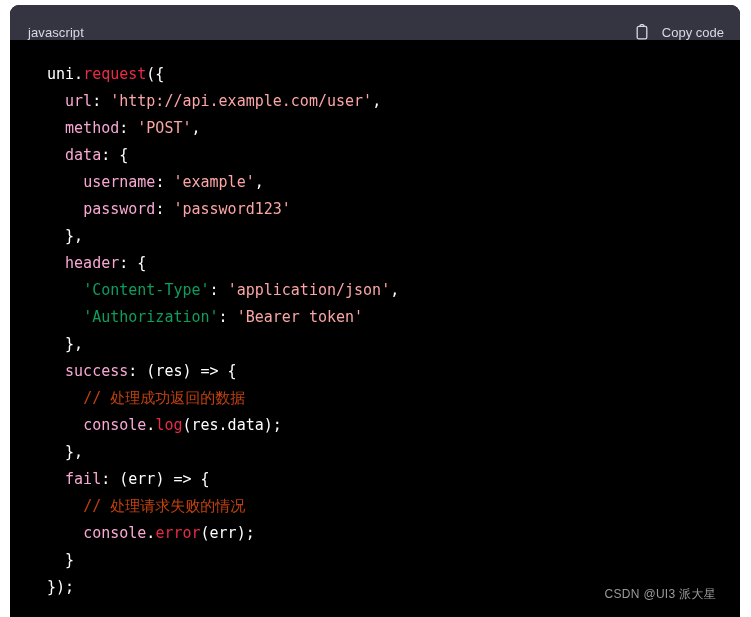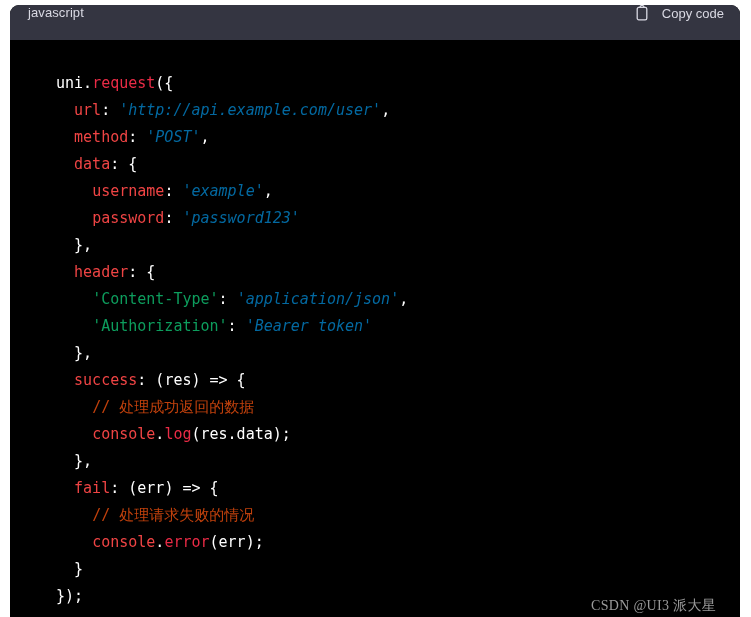--- a/index.html
+++ b/index.html
@@ -32,9 +32,9 @@
     flex: 0 0 35px;
     background: #343541;
     display: flex;
-    align-items: flex-start;
+    align-items: flex-end;
     justify-content: space-between;
-    padding: 0 16px 0 18px;
+    padding: 8px 16px 0 18px;
     box-sizing: border-box;
   }
 

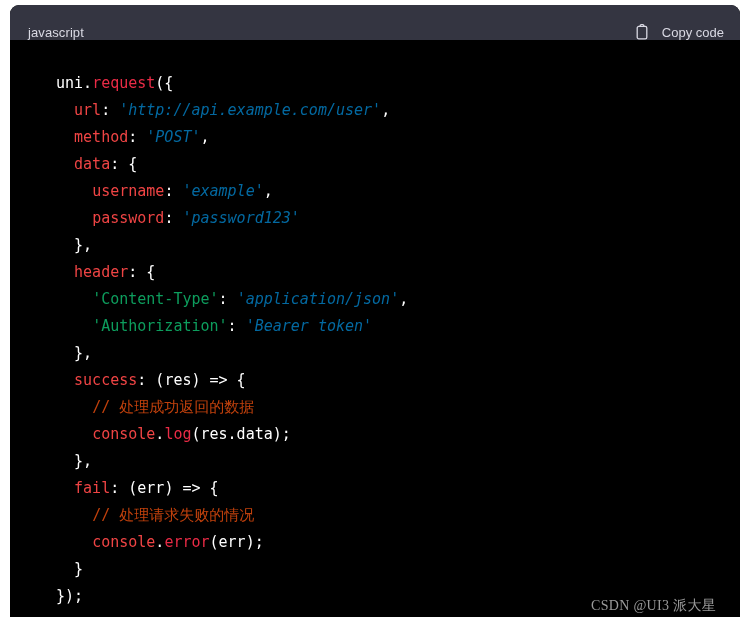--- a/index.html
+++ b/index.html
@@ -73,7 +73,7 @@
   }
 
   pre.code {
-    margin: 16px;
+    margin: 7px;
     padding: 0 0 0 30px;
     font-family: "DejaVu Sans Mono", "Liberation Mono", monospace;
     font-size: 15px;

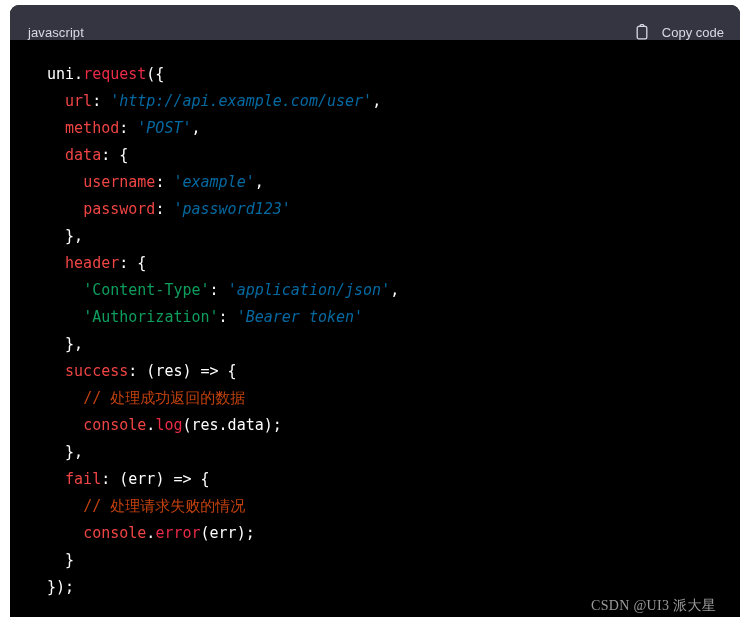--- a/index.html
+++ b/index.html
@@ -86,7 +86,7 @@
   .ln { display: block; height: 27px; }
 
   .t-plain   { color: #ffffff; }
-  .t-prop    { color: #ef4444; }
+  .t-prop    { color: #f9a8d4; }
   .t-fn      { color: #ea2b46; }
   .t-str     { color: #0369a1; font-style: italic; }
   .t-strkey  { color: #0d9d5d; text-align: center; }

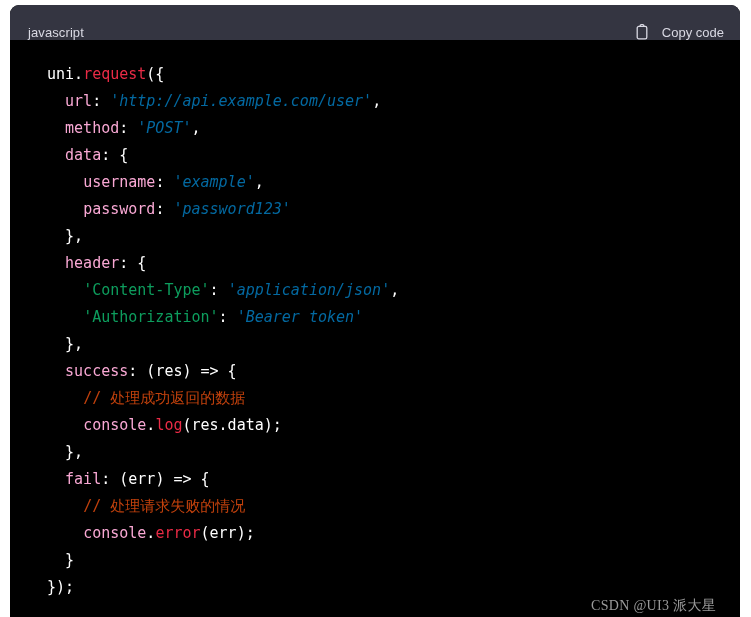--- a/index.html
+++ b/index.html
@@ -88,7 +88,7 @@
   .t-plain   { color: #ffffff; }
   .t-prop    { color: #f9a8d4; }
   .t-fn      { color: #ea2b46; }
-  .t-str     { color: #0369a1; font-style: italic; }
+  .t-str     { color: #fca5a5; }
   .t-strkey  { color: #0d9d5d; text-align: center; }
   .t-comment { color: #c2410c; }
   .t-punct   { color: #ffffff; }

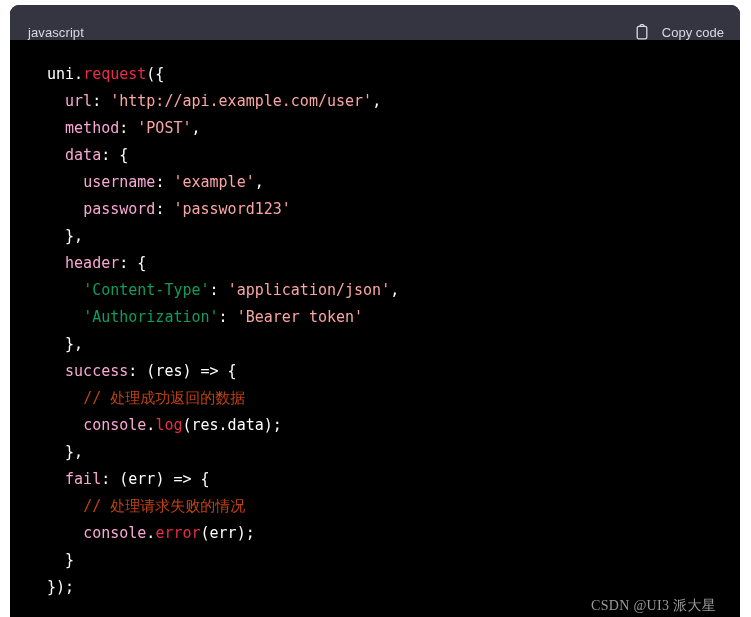--- a/index.html
+++ b/index.html
@@ -96,10 +96,10 @@
   .watermark {
     position: absolute;
     right: 24px;
-    bottom: 2px;
+    bottom: 14px;
     color: #9a9a9a;
-    font-size: 14px;
-    font-family: Liberation Serif, serif;
+    font-size: 12px;
+    font-family: Liberation Sans, sans-serif;
     letter-spacing: 0.3px;
     pointer-events: none;
   }

